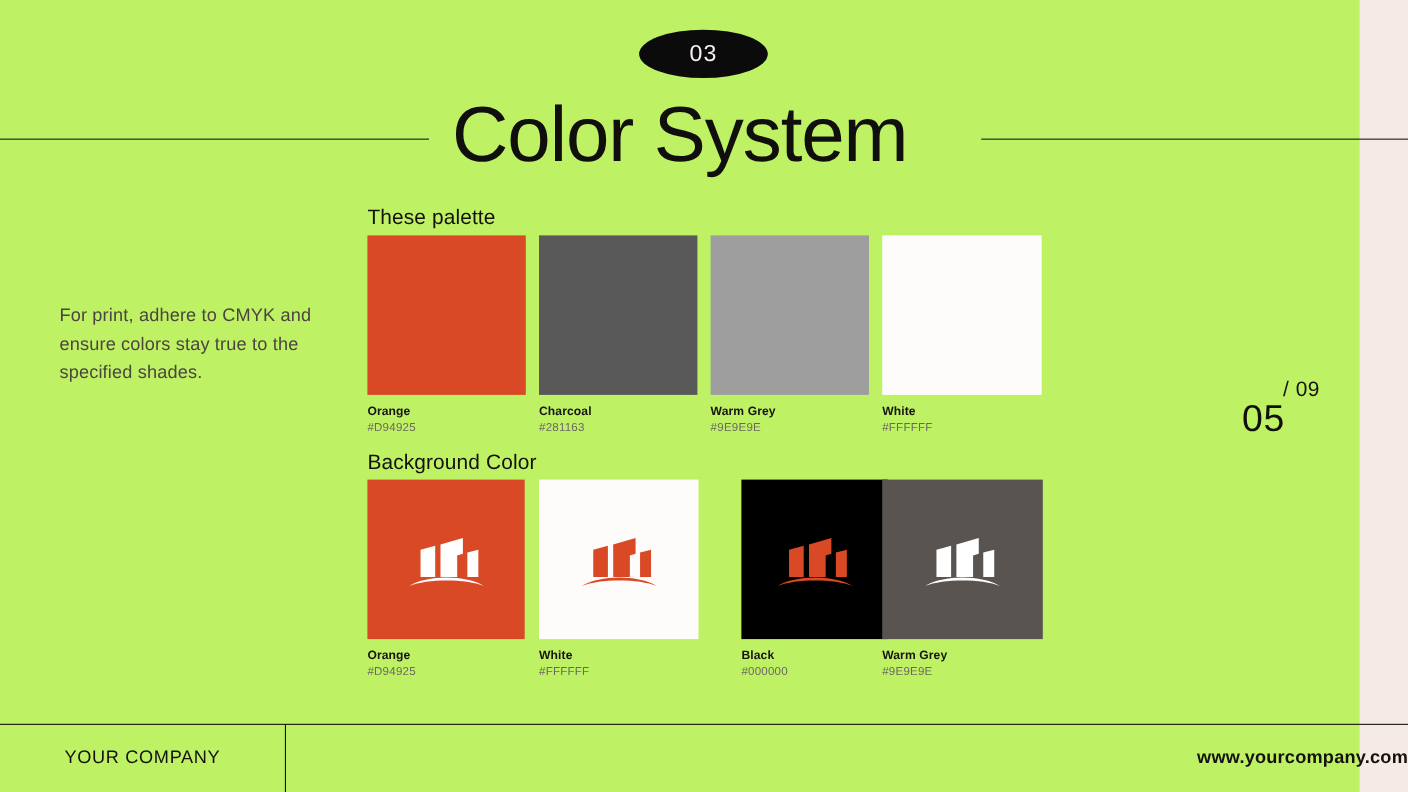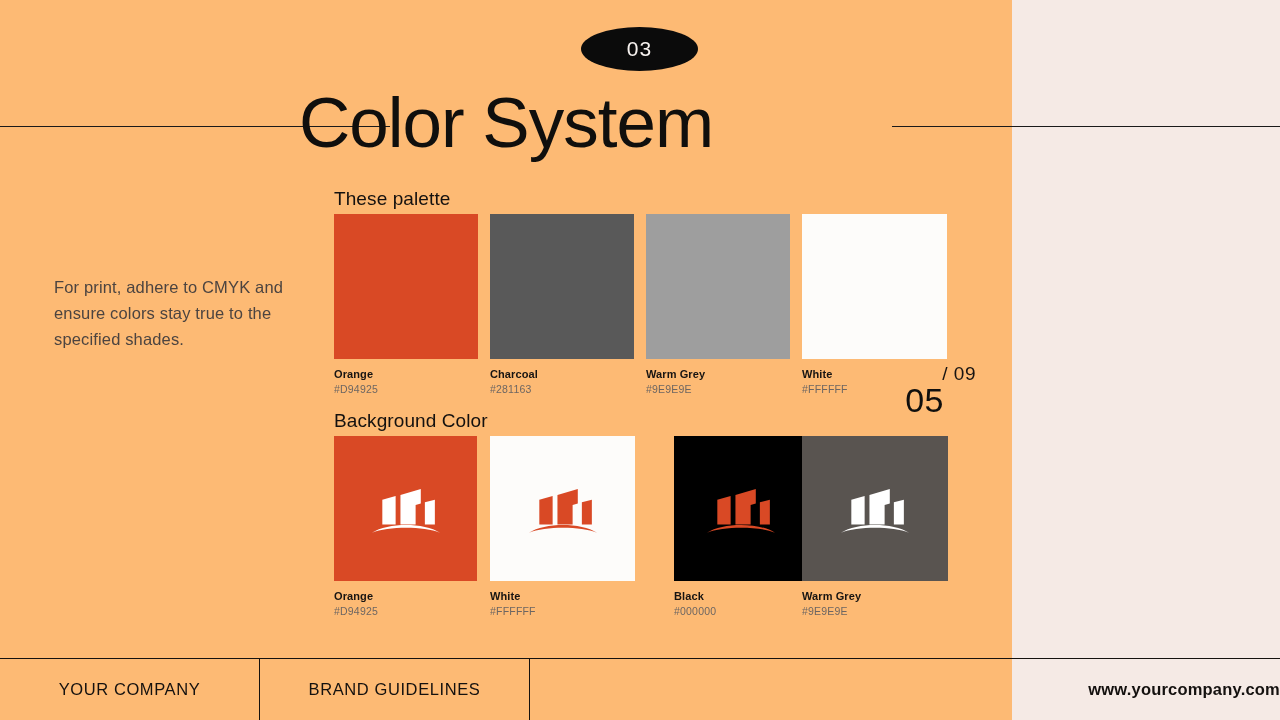--- a/index.html
+++ b/index.html
@@ -10,7 +10,7 @@
     font-family:"Liberation Sans", sans-serif;
     -webkit-font-smoothing:antialiased;
   }
-  .slide { position:relative; width:1012px; height:720px; background:#fdba74; }
+  .slide { position:relative; width:1236px; height:720px; background:#bef264; }
 
   
   .badge {

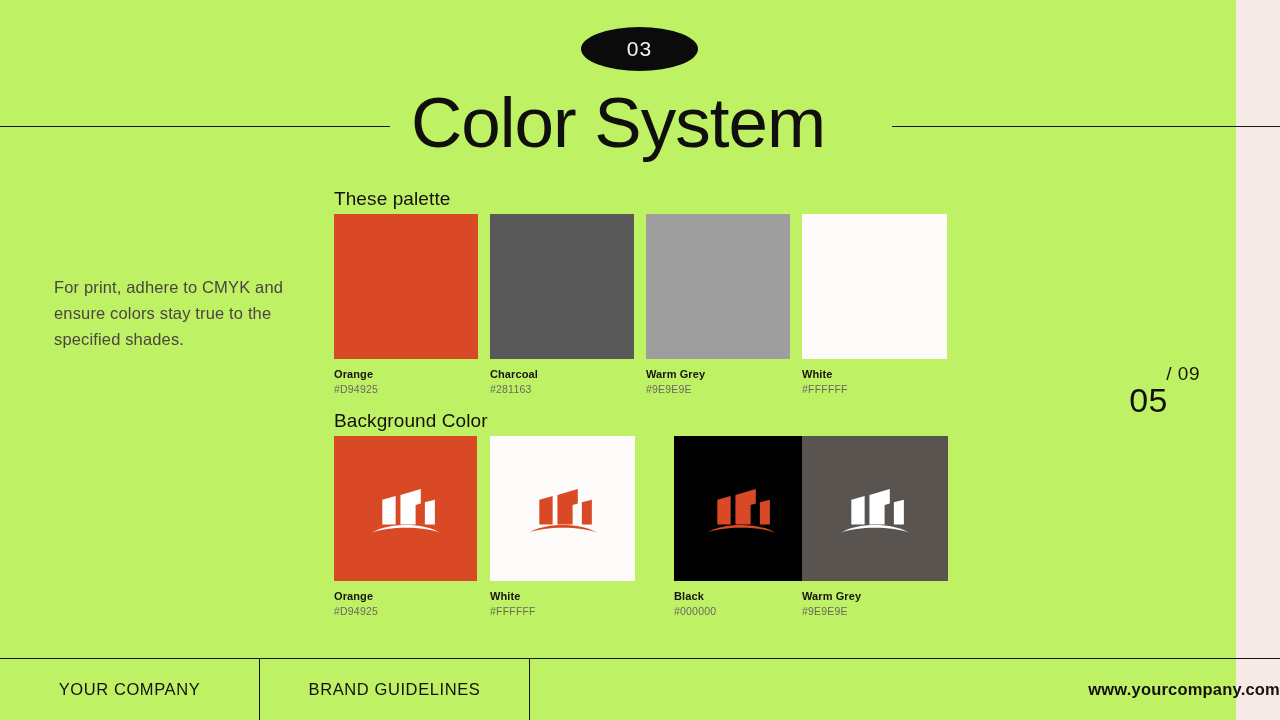--- a/index.html
+++ b/index.html
@@ -73,7 +73,7 @@
   .logo { width:74px; height:58px; display:block; }
 
   
-  .pager { position:absolute; right:32px; top:363px; text-align:right; }
+  .pager { position:absolute; right:32px; top:344px; text-align:right; }
   .pager-total {
     font-size:19px; color:#171412; letter-spacing:0.5px;
     display:block; text-align:right; padding-right:4px;

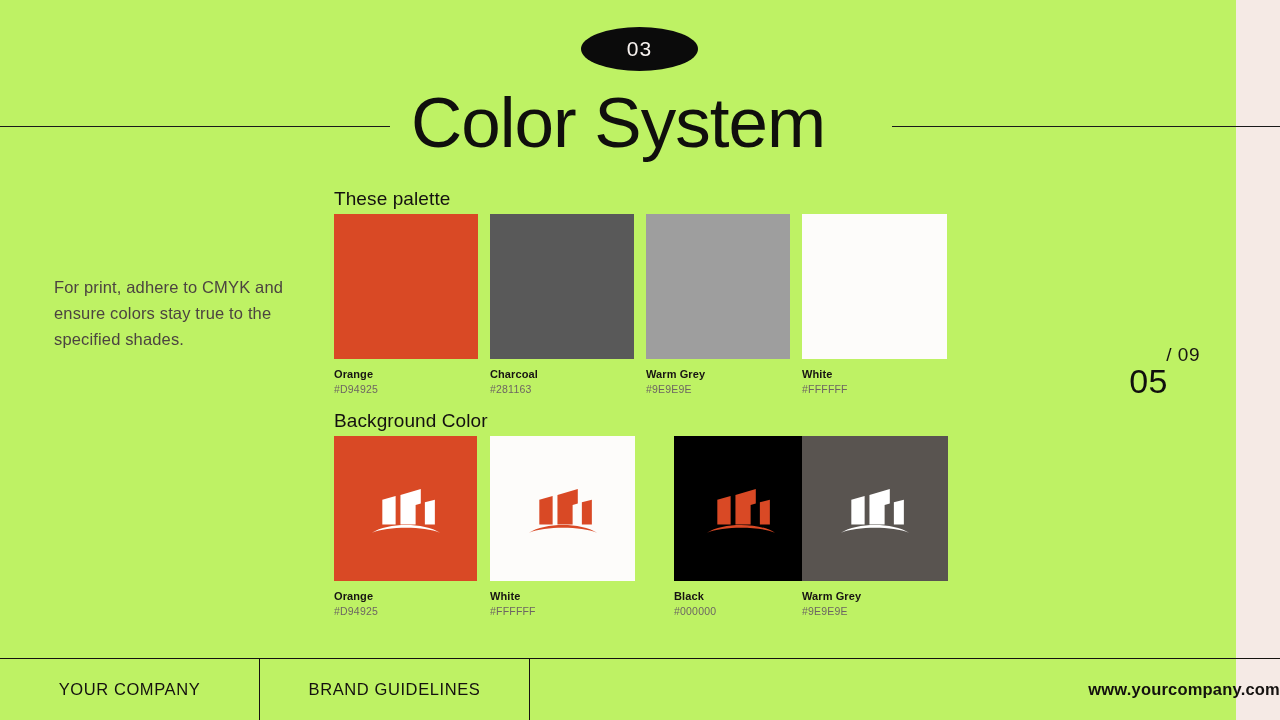--- a/index.html
+++ b/index.html
@@ -199,7 +199,6 @@
 
   <div class="footer">
     <div class="f-cell f-one">YOUR COMPANY</div>
-    <div class="f-cell f-two">BRAND GUIDELINES</div>
     <div class="f-cell f-rest">www.yourcompany.com</div>
   </div>
 

